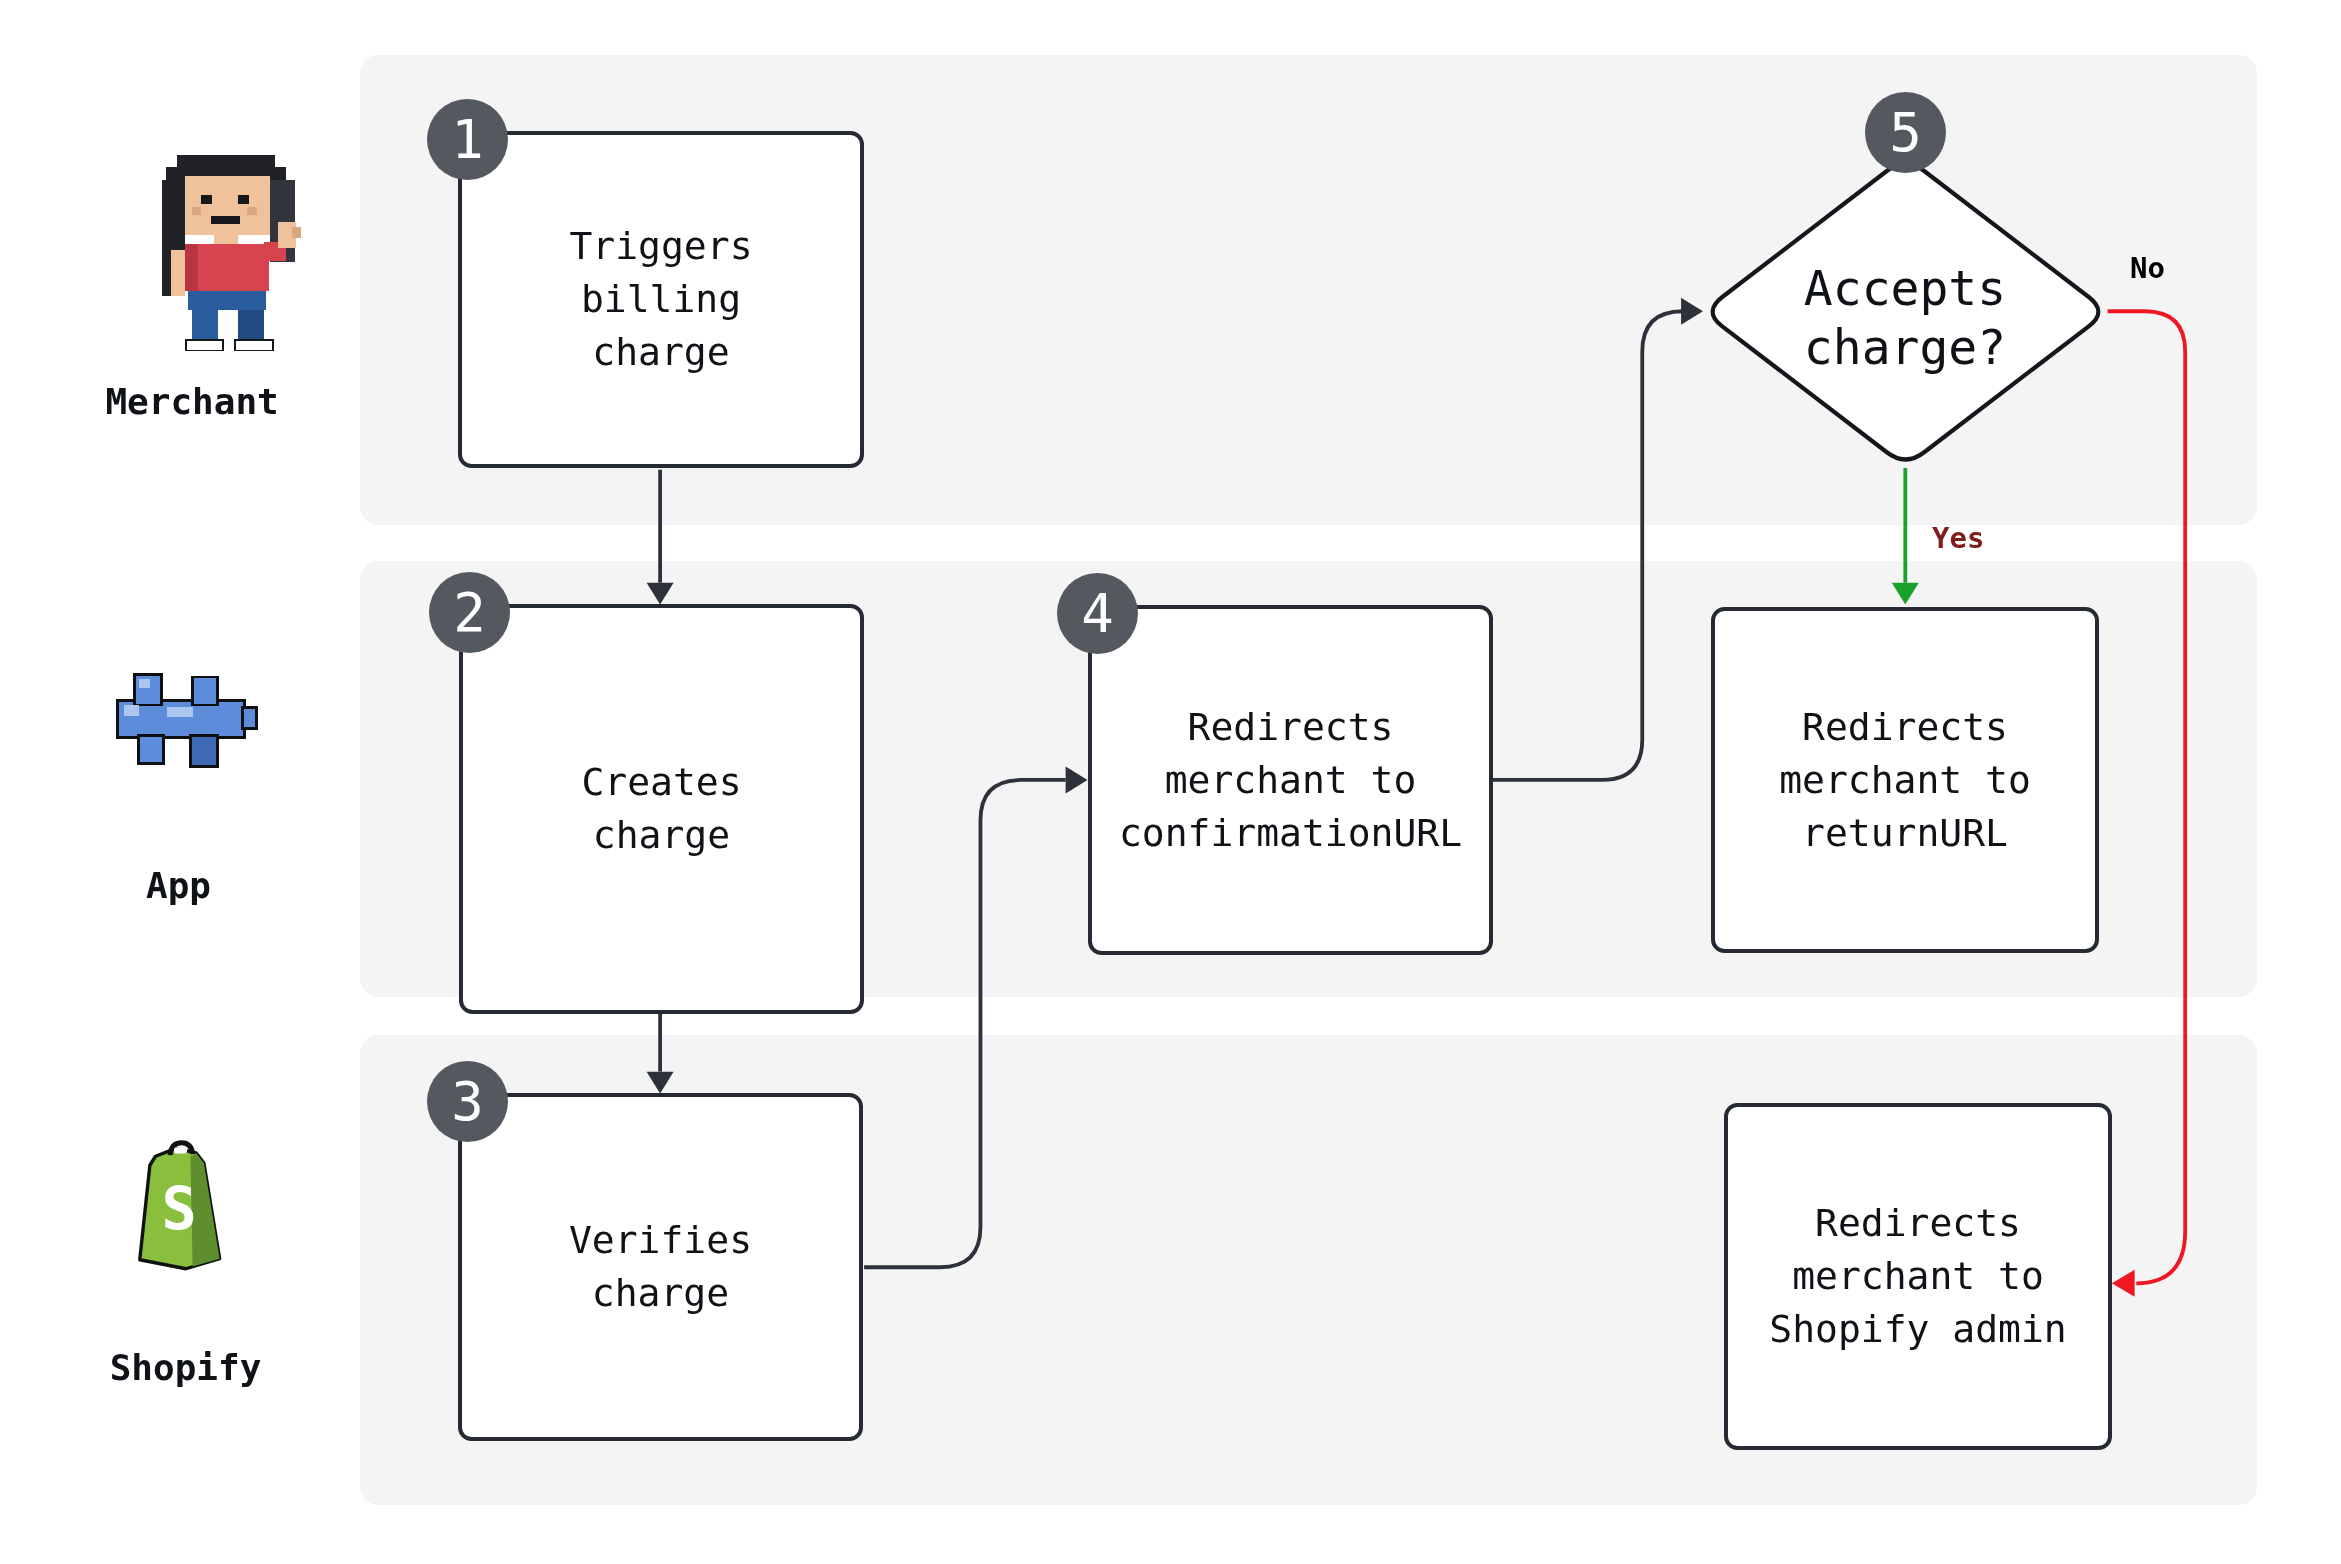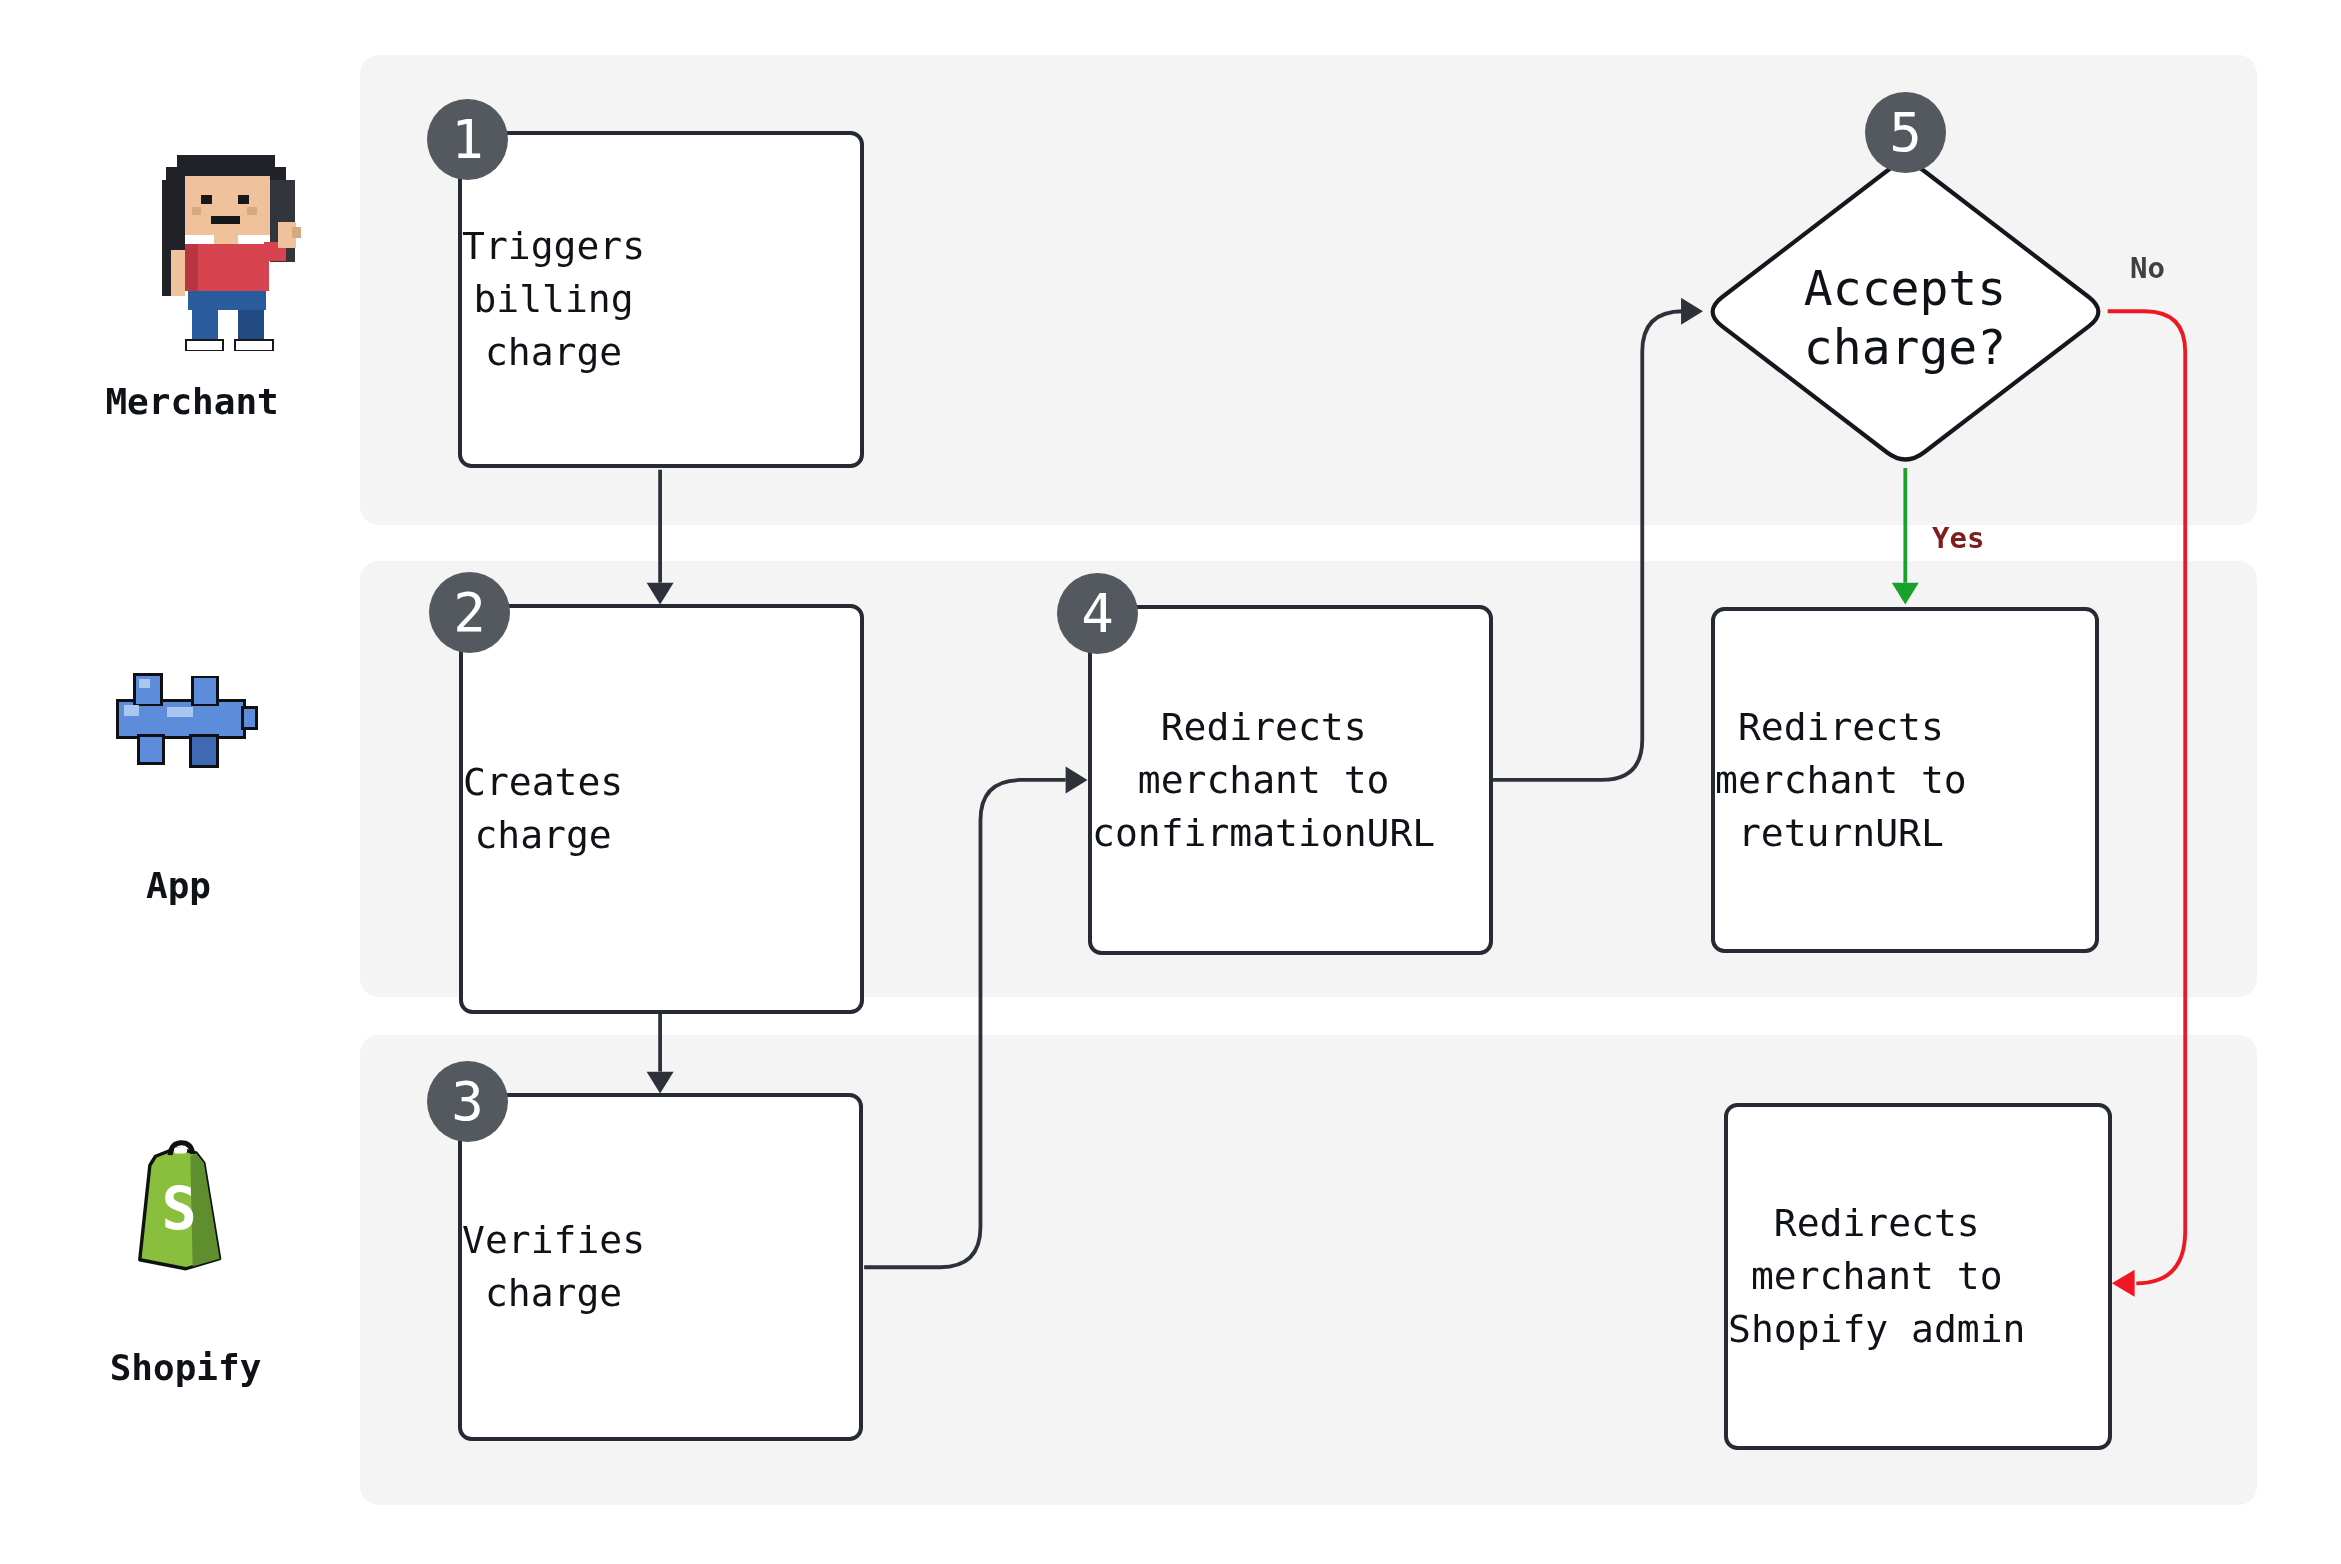--- a/index.html
+++ b/index.html
@@ -12,7 +12,7 @@
   .actor-icon{position:absolute;z-index:2;}
   .actor-label{position:absolute;font-weight:bold;font-size:36px;text-align:center;width:337px;z-index:2;}
   .node{position:absolute;background:#ffffff;border:4.2px solid #262b33;border-radius:13.5px;
-    display:flex;align-items:center;box-sizing:border-box;z-index:3;}
+    display:flex;align-items:center;justify-content:center;box-sizing:border-box;z-index:3;}
   .node-text{white-space:pre-line;text-align:center;font-size:38px;line-height:53px;}
   .badge{position:absolute;width:81px;height:81px;border-radius:50%;background:#54585f;color:#ffffff;
     display:flex;align-items:center;justify-content:center;font-size:54px;z-index:5;}

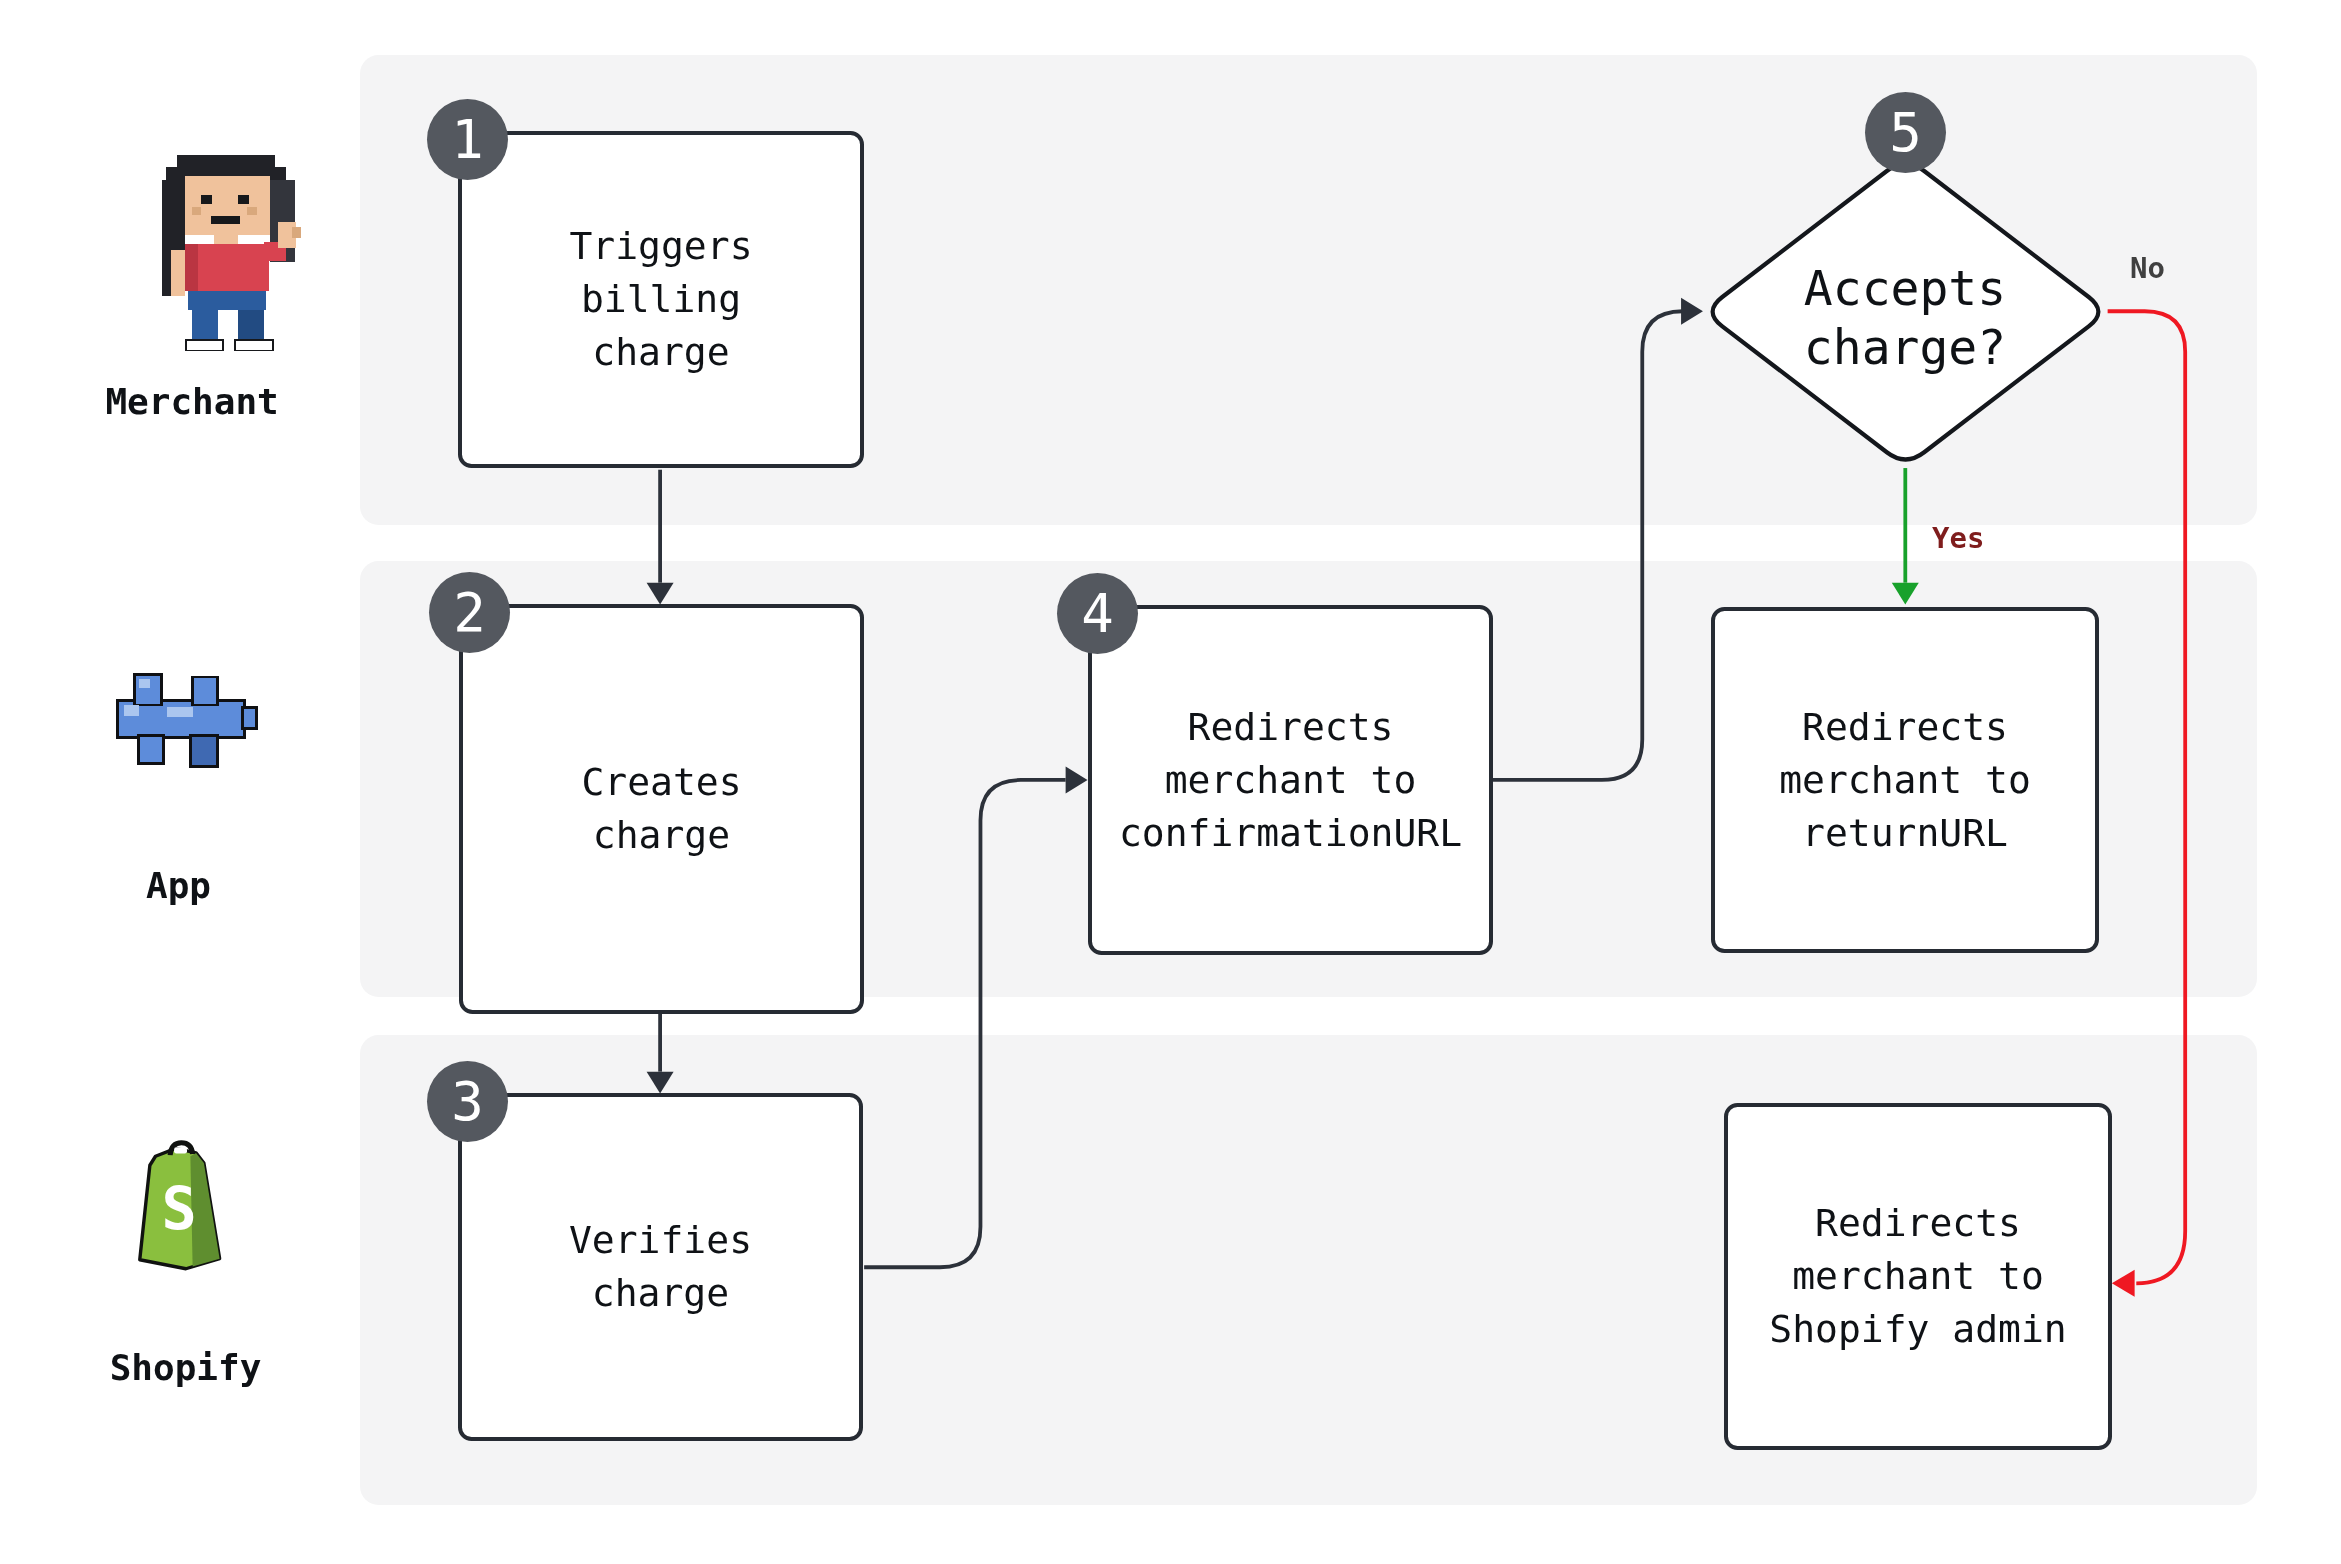--- a/index.html
+++ b/index.html
@@ -22,7 +22,7 @@
     font-size:48px;line-height:59px;white-space:pre-line;z-index:4;}
   .edge-label{position:absolute;font-size:29px;font-weight:bold;z-index:4;}
   .edge-label.yes{color:#7f1d1d;left:1916px;top:521px;margin-left:16px;}
-  .edge-label.no{color:#404040;left:2130px;top:251px;}
+  .edge-label.no{color:#000000;left:2130px;top:251px;}
   svg{display:block;}
 </style>
 </head>

